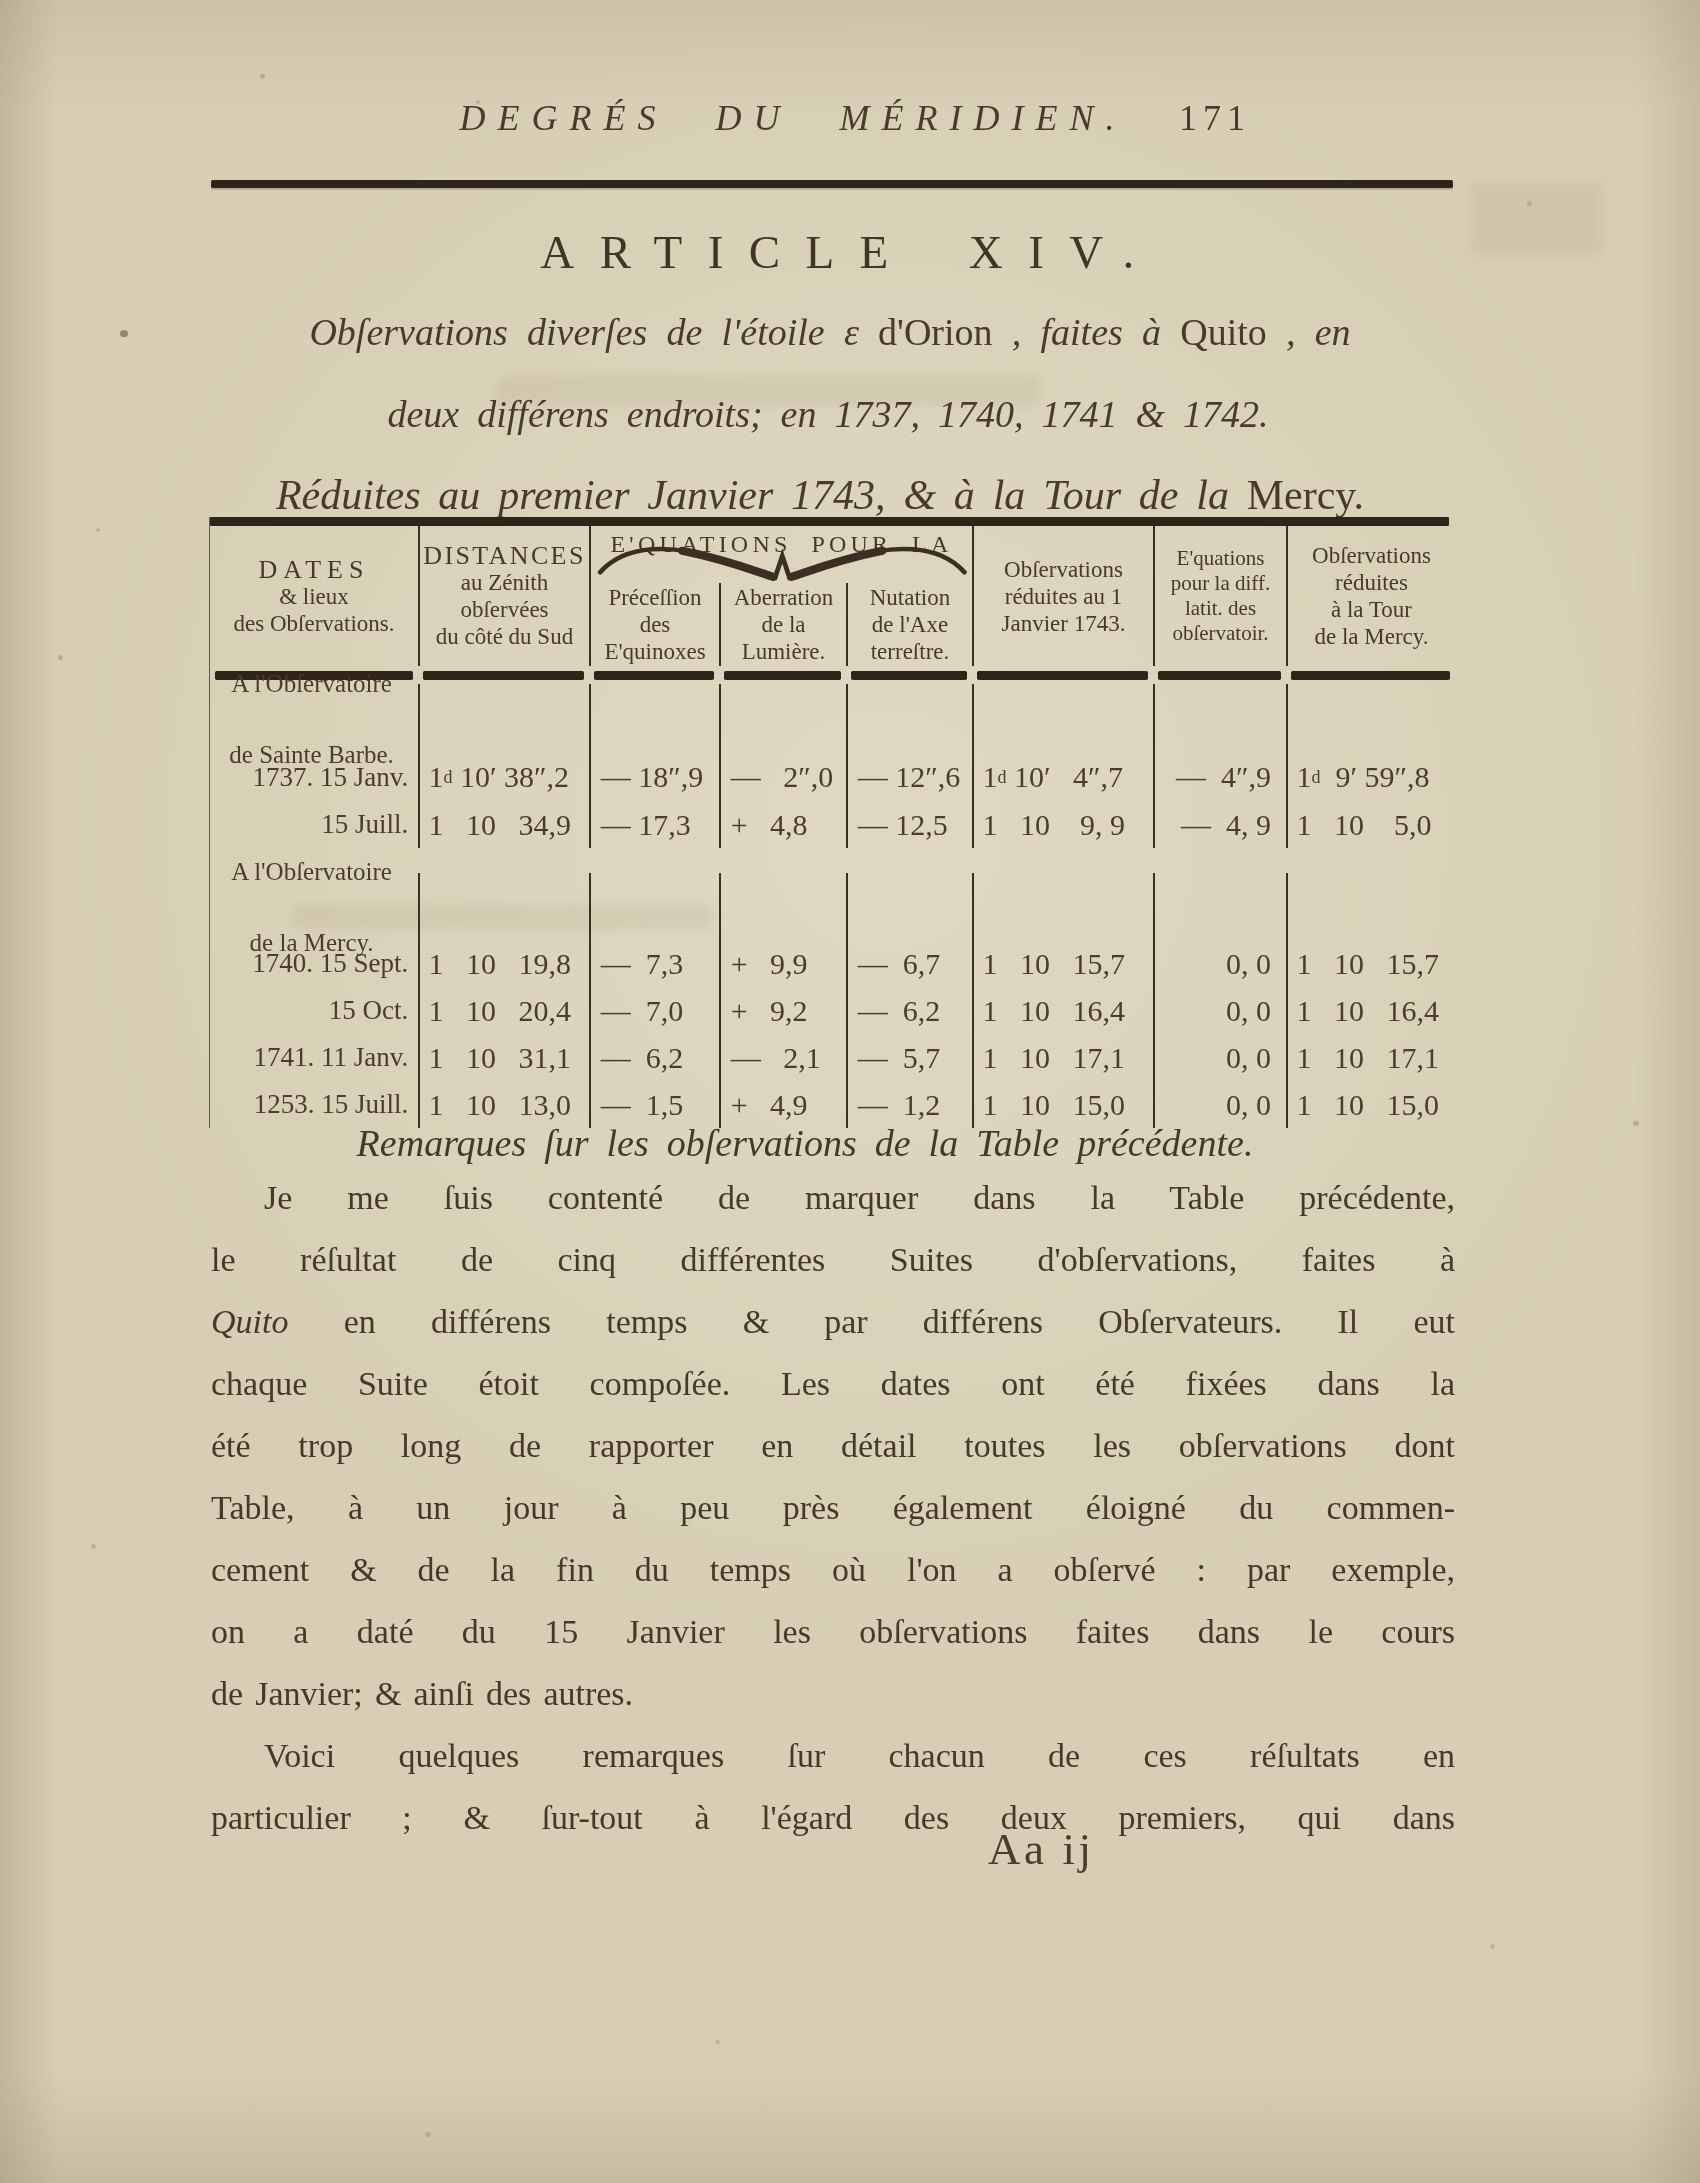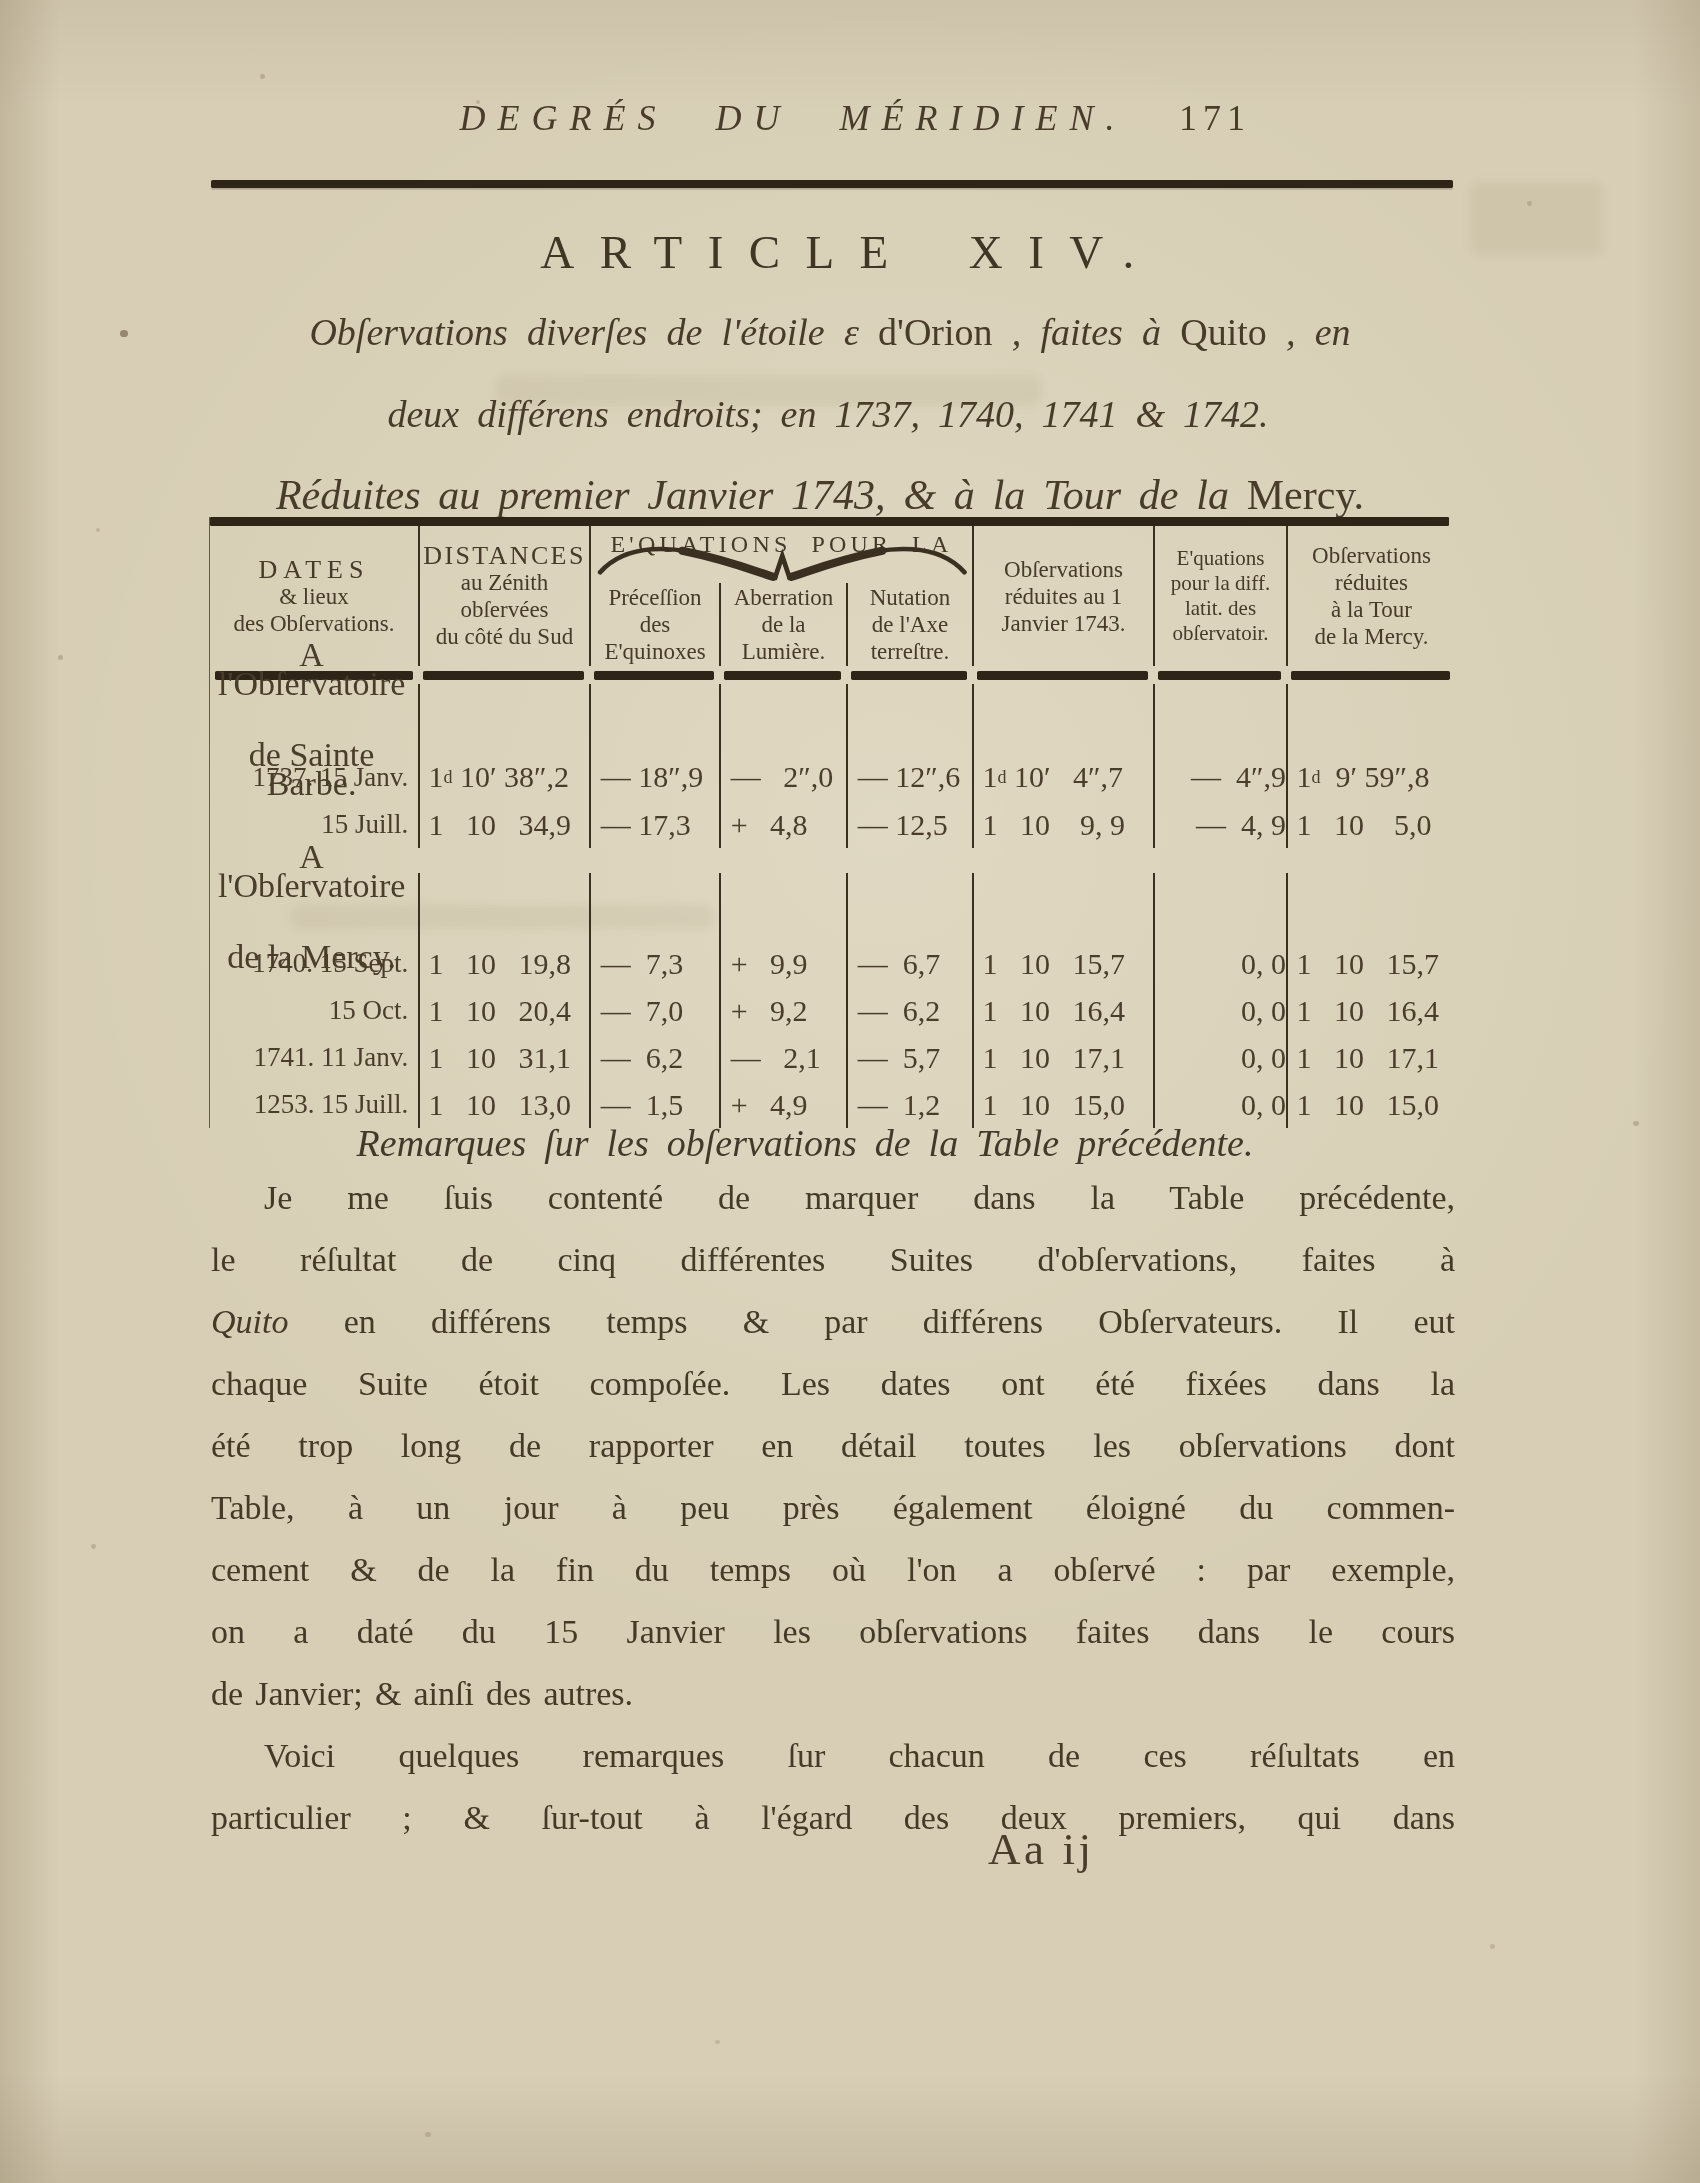--- a/index.html
+++ b/index.html
@@ -96,7 +96,7 @@
     font-size:30px;color:#4a3d2b;
   }
   .bc.dates{justify-content:flex-end;padding-right:9.7px;font-size:27px;white-space:nowrap;}
-  .bc.lbl{flex-direction:column;justify-content:center;text-align:center;font-size:34px;line-height:29px;white-space:normal;padding-right:4.8px;gap:42px;}
+  .bc.lbl{flex-direction:column;justify-content:center;text-align:center;font-size:25px;line-height:29px;white-space:normal;padding-right:4.8px;gap:42px;}
   .bc.num{justify-content:flex-start;padding-left:8.5px;}
   .bc.sgn{justify-content:flex-start;padding-left:9.7px;}
   .bc.rgt{justify-content:flex-end;padding-right:0;text-align:center;}

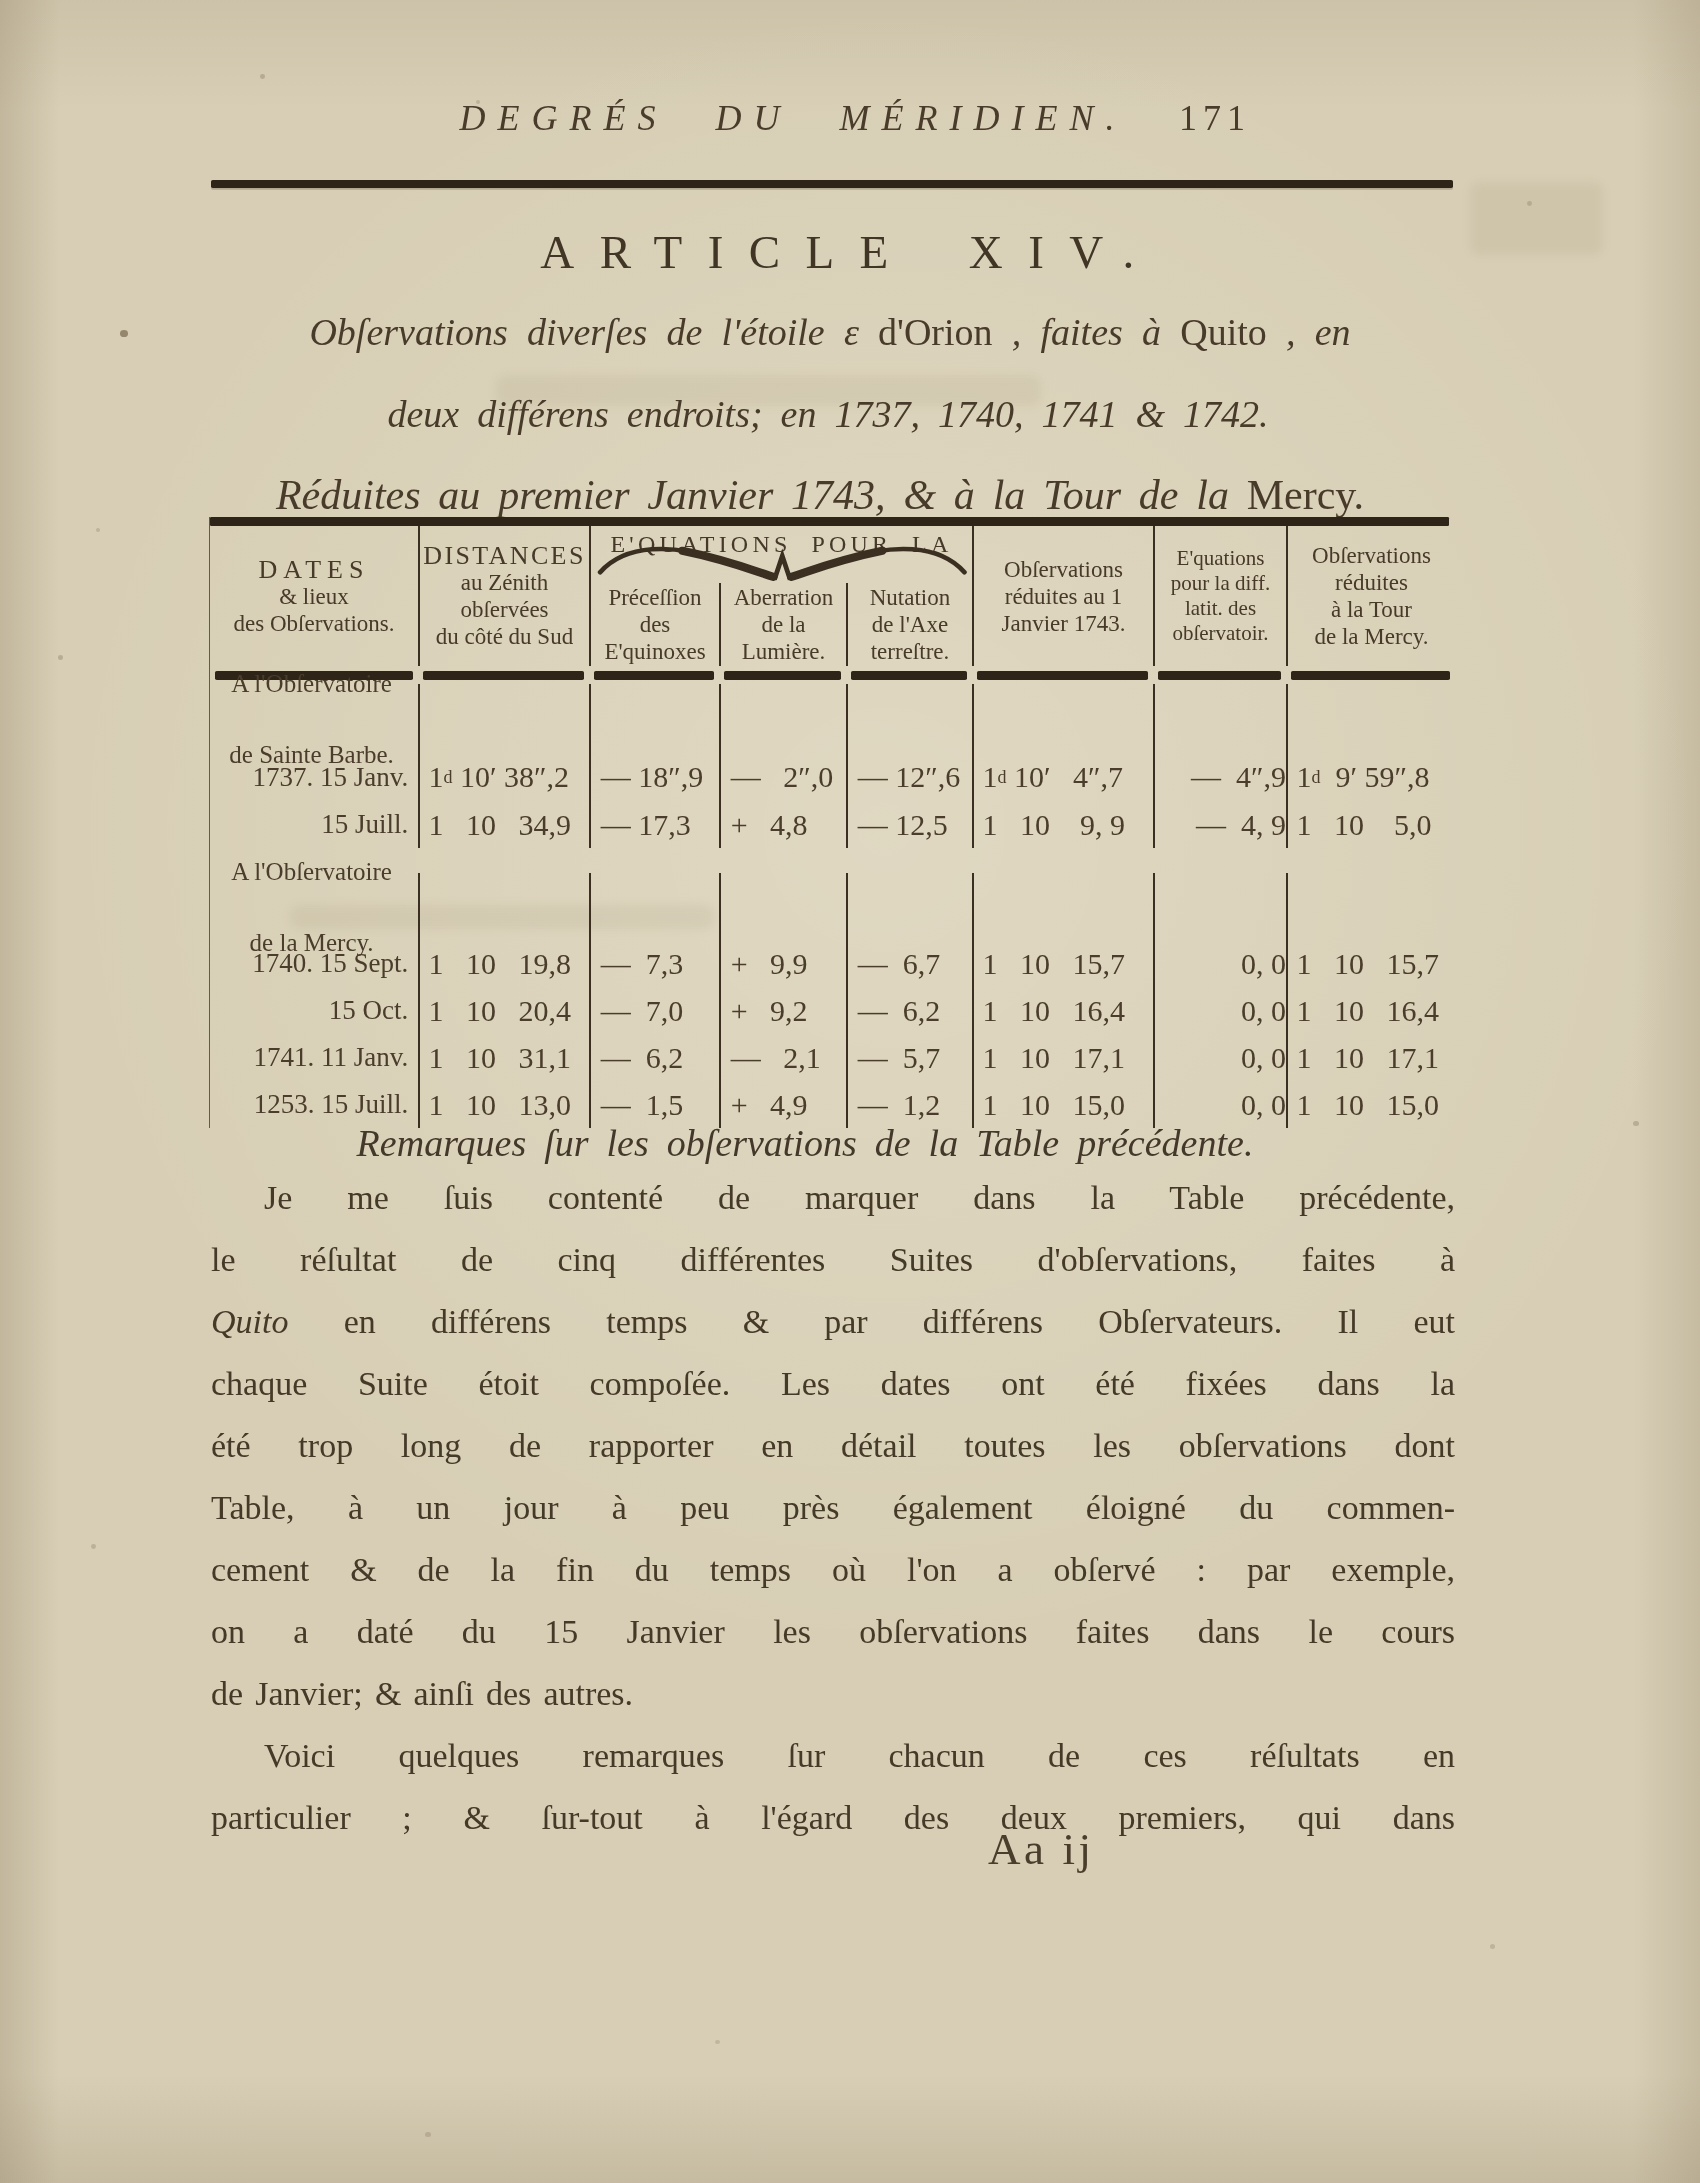--- a/index.html
+++ b/index.html
@@ -99,7 +99,7 @@
   .bc.lbl{flex-direction:column;justify-content:center;text-align:center;font-size:25px;line-height:29px;white-space:normal;padding-right:4.8px;gap:42px;}
   .bc.num{justify-content:flex-start;padding-left:8.5px;}
   .bc.sgn{justify-content:flex-start;padding-left:9.7px;}
-  .bc.rgt{justify-content:flex-end;padding-right:0;text-align:center;}
+  .bc.rgt{justify-content:flex-end;padding-right:15px;text-align:center;}
   sup{font-size:60%;vertical-align:34%;}
 
   

